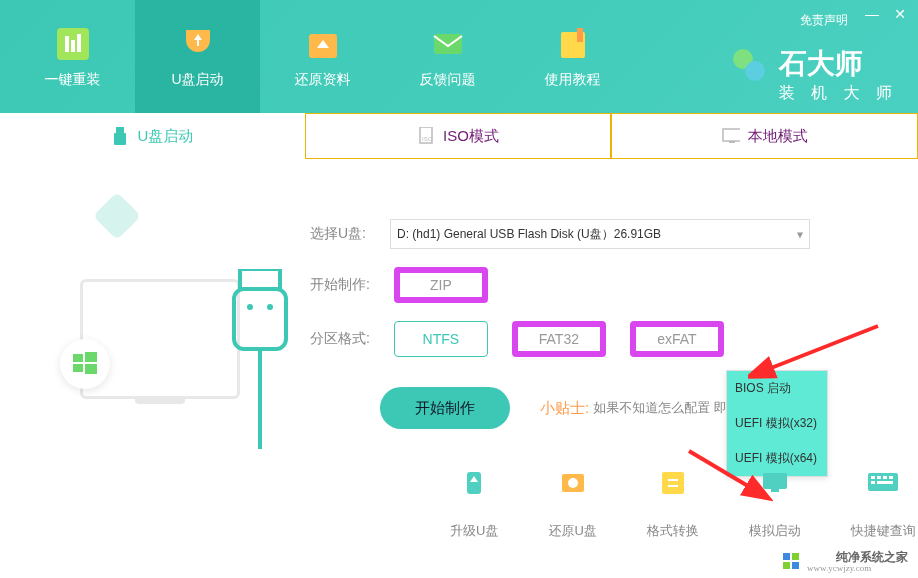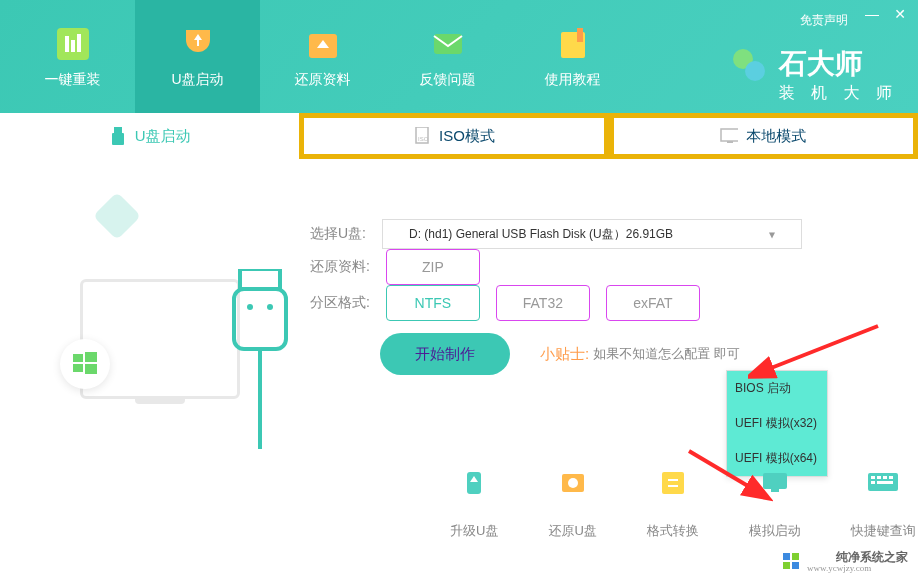--- a/index.html
+++ b/index.html
@@ -76,9 +76,9 @@
       justify-content: center;
       gap: 8px;
       font-size: 15px;
-      color: #0c4a6e;
-      cursor: pointer;
-      border: 5px solid #eab308;
+      color: #701a75;
+      cursor: pointer;
+      border: 1px solid #eab308;
     }
     .sub-tab.active { color: #3cc8b4; border: none; }
     .sub-tab-icon { width: 18px; height: 18px; display: flex; align-items: center; justify-content: center; }

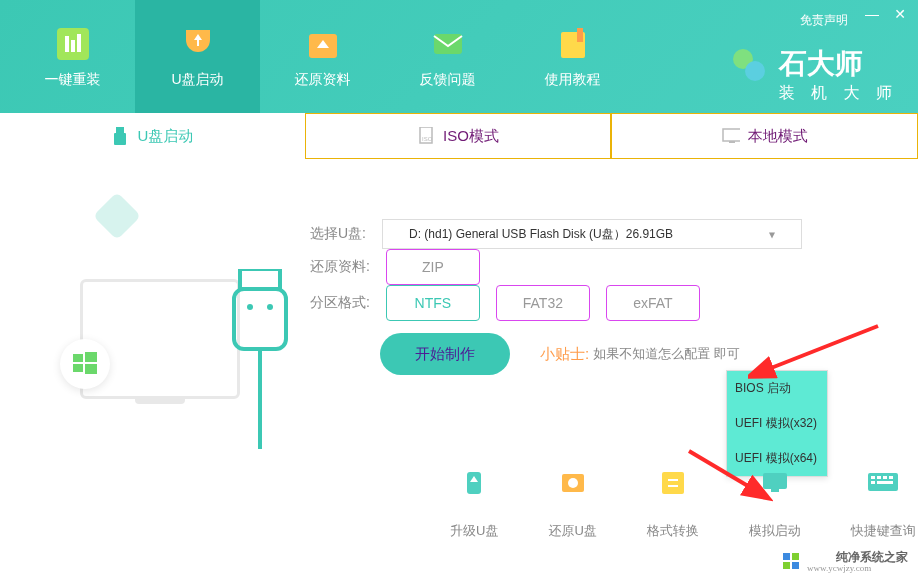--- a/index.html
+++ b/index.html
@@ -98,7 +98,8 @@
     .form-row {
       display: flex;
       align-items: center;
-      gap: 16px;
+      margin-bottom: 18px;
+      gap: 24px;
     }
     .form-label { font-size: 14px; color: #888; min-width: 55px; }
     .usb-select {

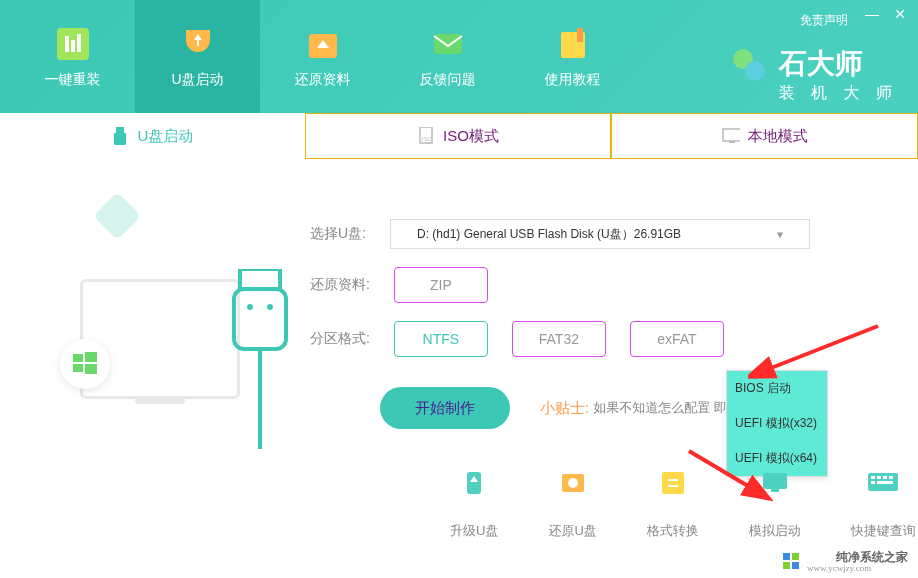--- a/index.html
+++ b/index.html
@@ -106,7 +106,7 @@
       flex: 1;
       height: 30px;
       border: 1px solid #ddd;
-      padding: 0 26px;
+      padding: 0 6px;
       display: flex;
       align-items: center;
       justify-content: space-between;

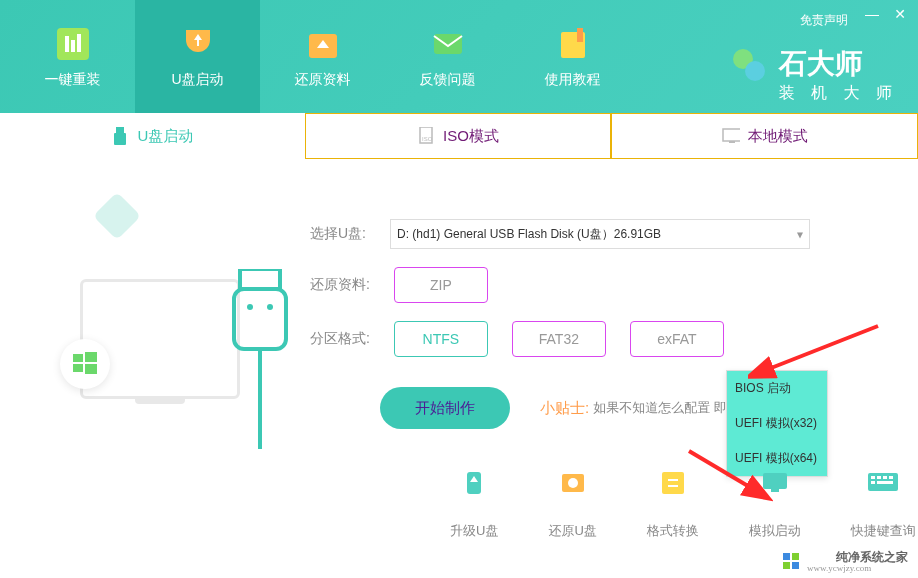--- a/index.html
+++ b/index.html
@@ -382,7 +382,7 @@
       </div>
     </div>
     <div class="form-row">
-      <span class="form-label">还原资料:</span>
+      <span class="form-label">开始制作:</span>
       <div class="option-btn">ZIP</div>
     </div>
     <div class="form-row">

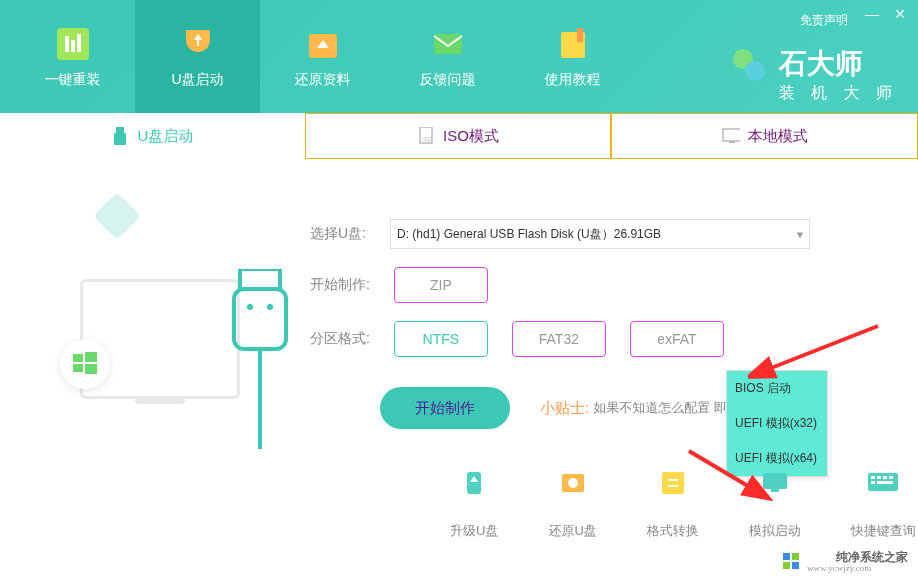--- a/index.html
+++ b/index.html
@@ -120,7 +120,7 @@
     .option-btn {
       width: 94px;
       height: 36px;
-      border: 1px solid #d946ef;
+      border: 6px solid #d946ef;
       border-radius: 4px;
       display: flex;
       align-items: center;

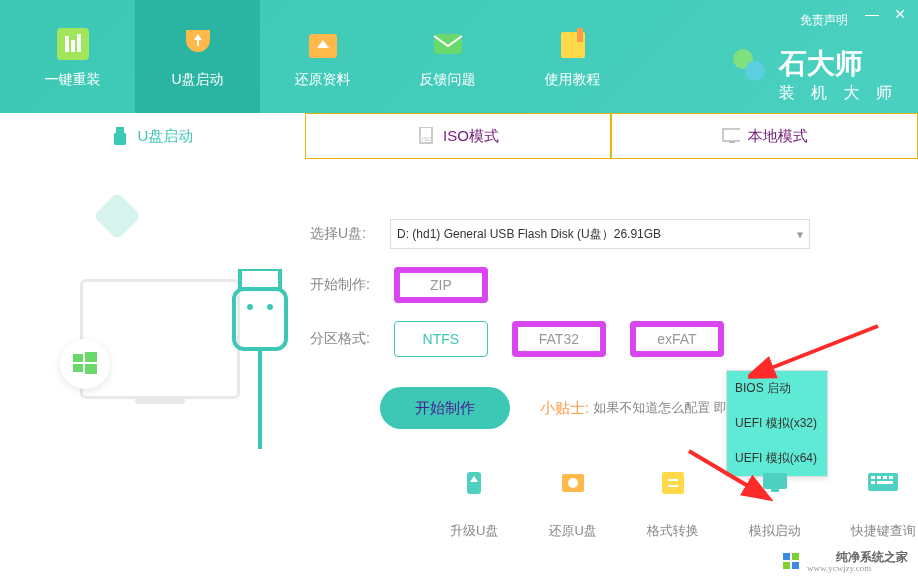--- a/index.html
+++ b/index.html
@@ -135,7 +135,7 @@
       width: 130px;
       height: 42px;
       background: #3cc8b4;
-      color: #4c1d95;
+      color: #0f172a;
       border-radius: 22px;
       display: flex;
       align-items: center;

